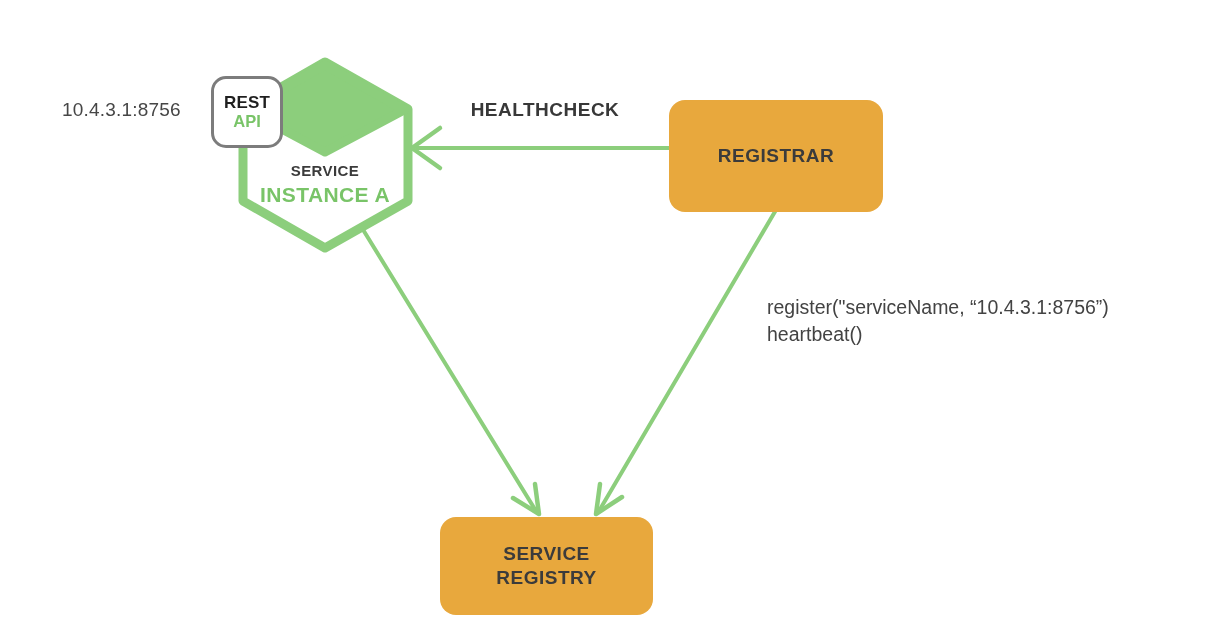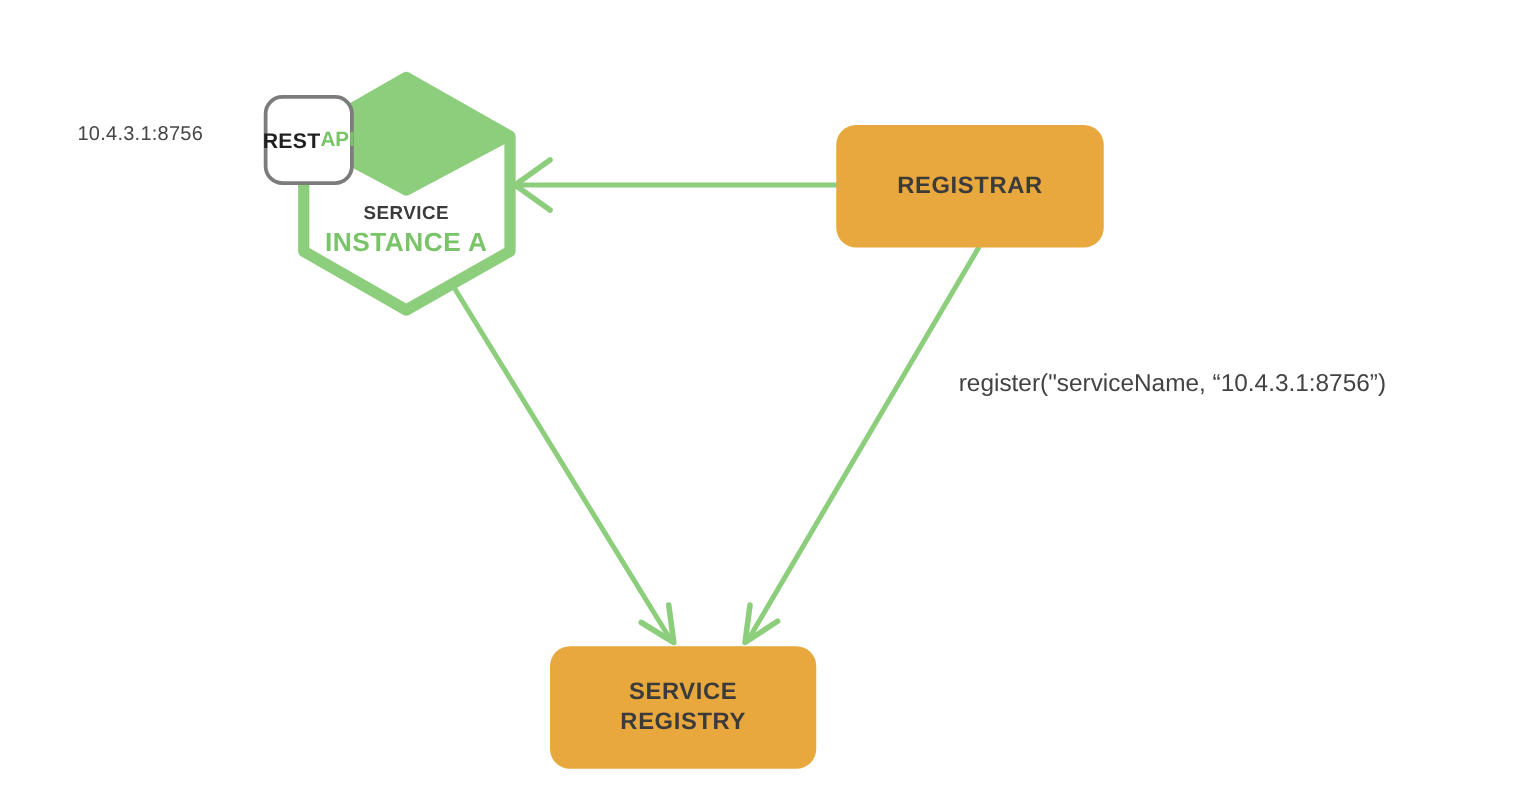--- a/index.html
+++ b/index.html
@@ -27,7 +27,7 @@
 
   .ip-label {
     position: absolute; left: 62px; top: 99px;
-    font-size: 16px; color: #464646; letter-spacing: 0.2px;
+    font-size: 19px; color: #464646; letter-spacing: 0.2px;
   }
   .badge {
     position: absolute; left: 211px; top: 76px; width: 72px; height: 72px;

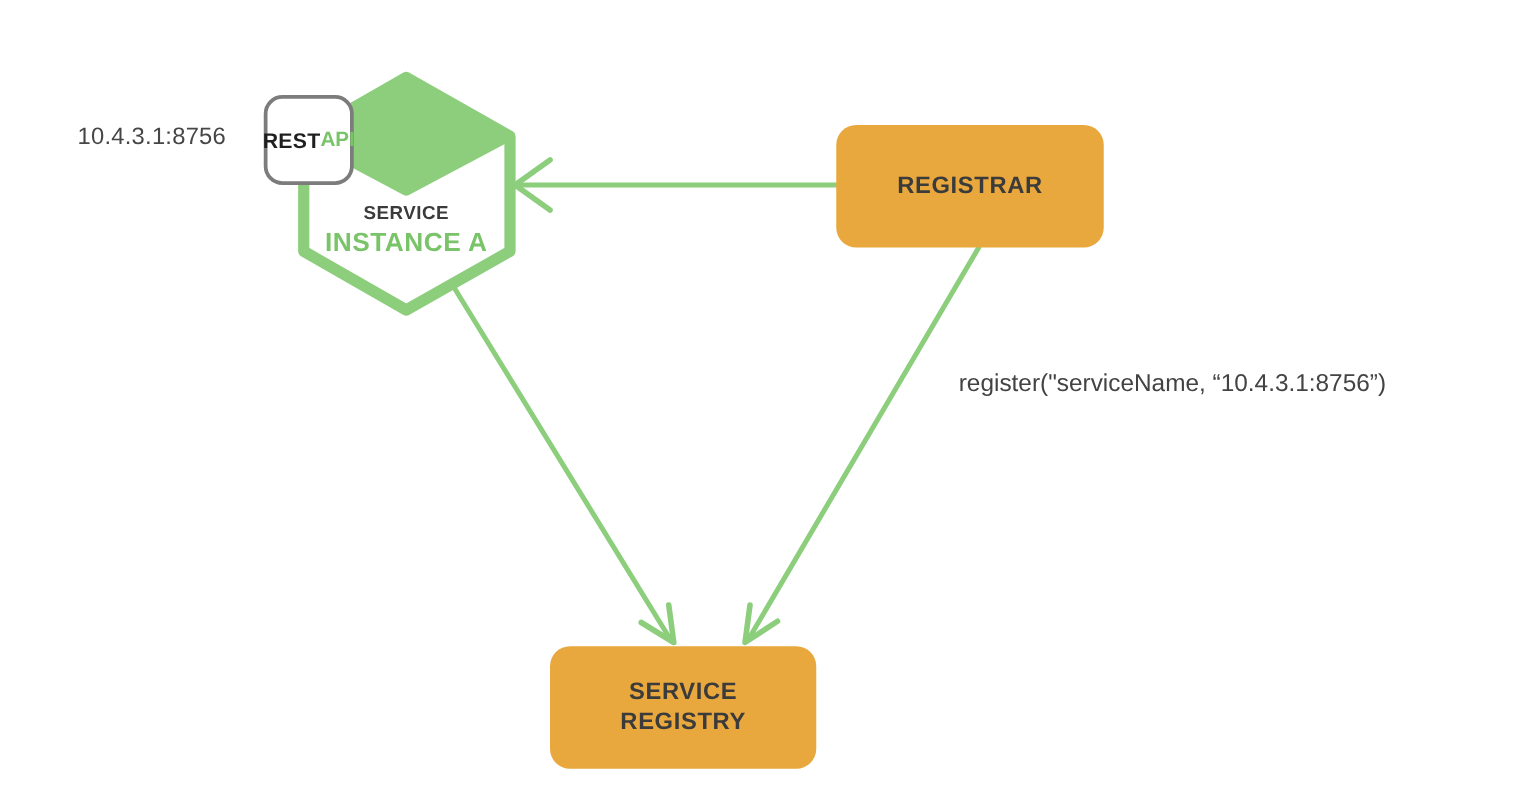--- a/index.html
+++ b/index.html
@@ -32,7 +32,7 @@
   .badge {
     position: absolute; left: 211px; top: 76px; width: 72px; height: 72px;
     background: #ffffff; border: 3px solid var(--badge-border); border-radius: 15px;
-    display: flex; flex-direction: row; align-items: center; justify-content: center;
+    display: flex; flex-direction: column; align-items: center; justify-content: center;
     z-index: 3;
   }
   .badge-rest { font-size: 17px; font-weight: bold; color: #1f1f1f; line-height: 19px; letter-spacing: 0.2px; }

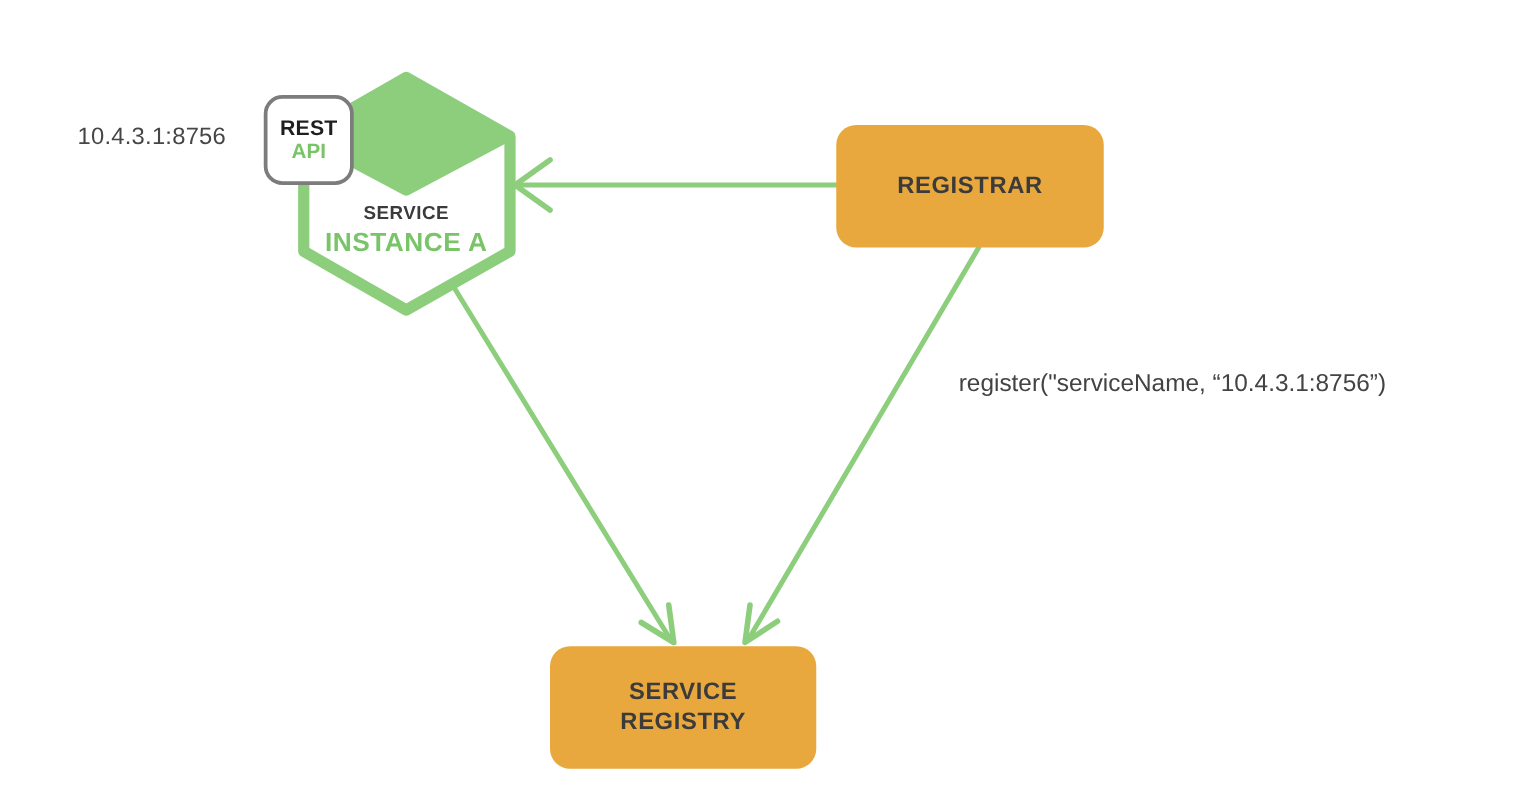--- a/index.html
+++ b/index.html
@@ -104,6 +104,7 @@
     <div class="hex-label-line2">INSTANCE A</div>
   </div>
 
+  <div class="healthcheck-label">HEALTHCHECK</div>
 
   <div class="node-box registrar">REGISTRAR</div>
 

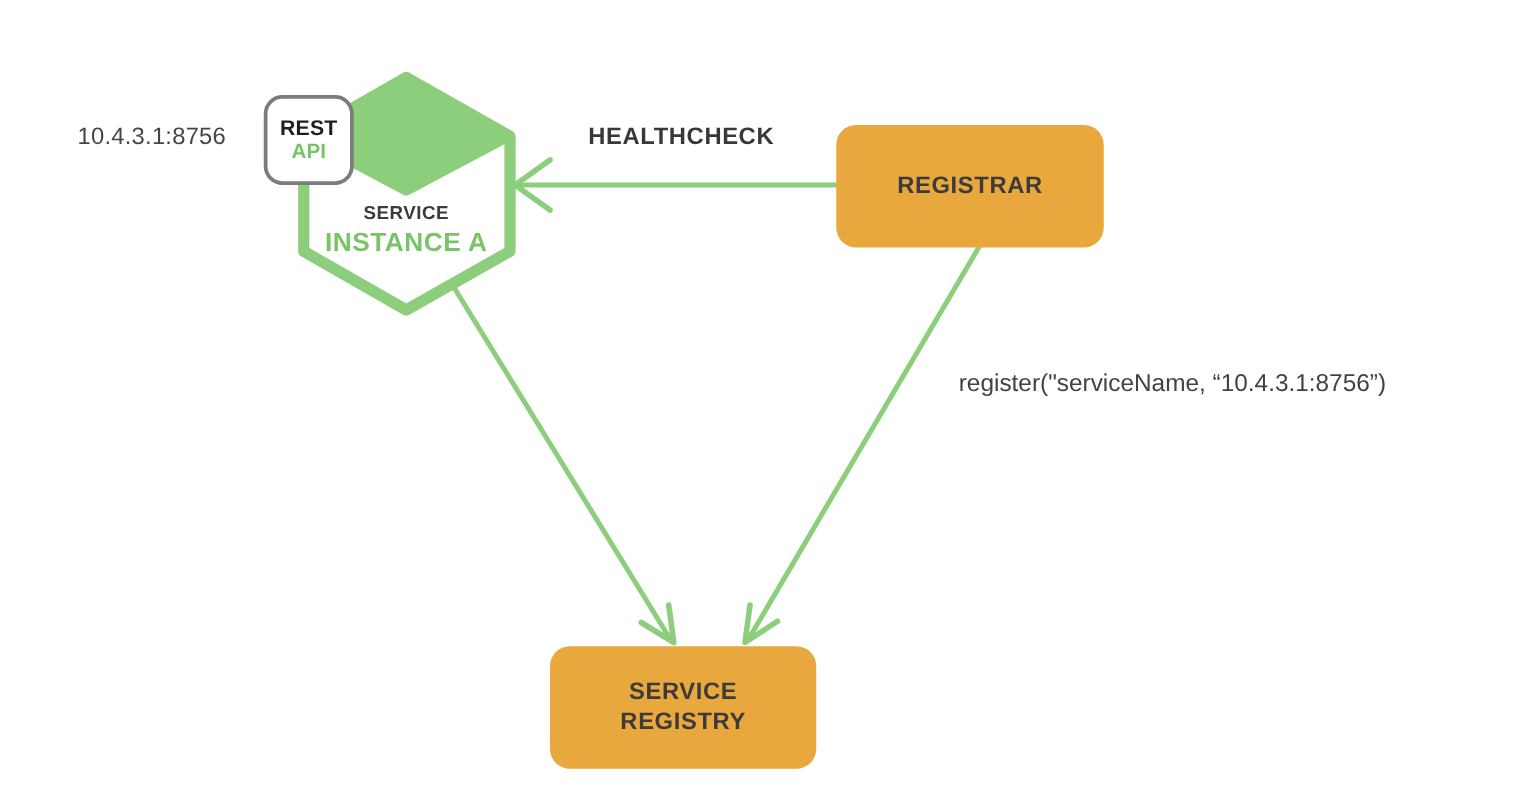--- a/index.html
+++ b/index.html
@@ -56,7 +56,7 @@
     font-size: 19px; font-weight: bold; color: var(--text-dark);
     letter-spacing: 0.5px; text-align: center; z-index: 2;
   }
-  .registrar { left: 669px; top: 100px; width: 214px; height: 98px; }
+  .registrar { left: 669px; top: 100px; width: 214px; height: 112px; }
   .registry  { left: 440px; top: 517px; width: 213px; height: 98px; white-space: pre-line; line-height: 24px; }
 
   .calls {

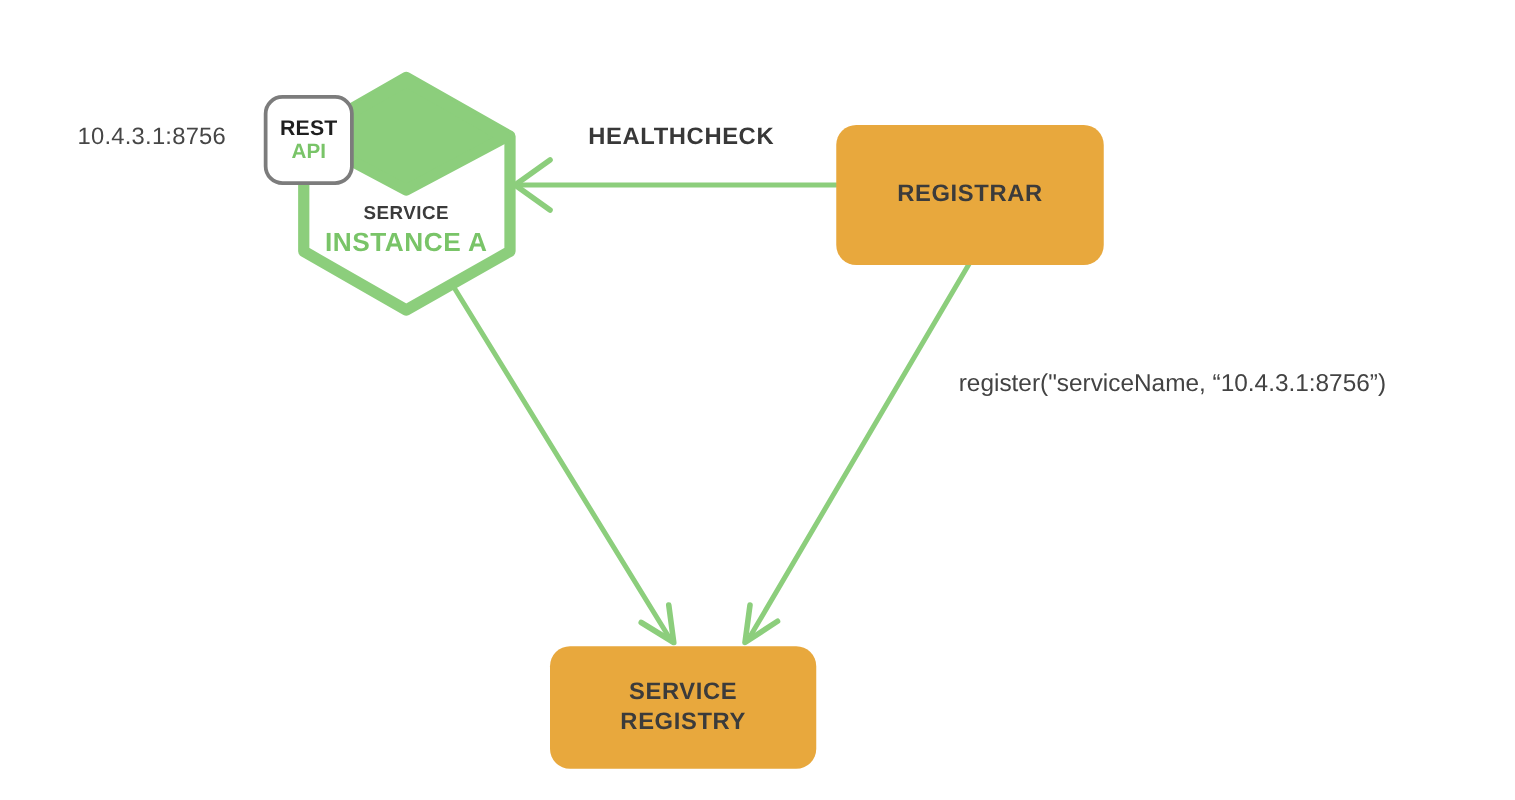--- a/index.html
+++ b/index.html
@@ -110,6 +110,7 @@
 
   <div class="calls">
     <div>register("serviceName, “10.4.3.1:8756”)</div>
+    <div>heartbeat()</div>
   </div>
 
   <div class="node-box registry">SERVICE

